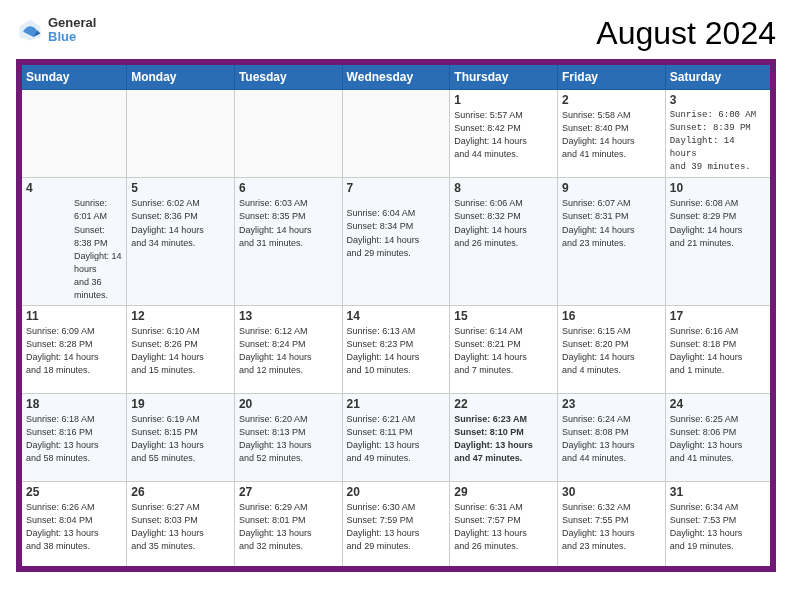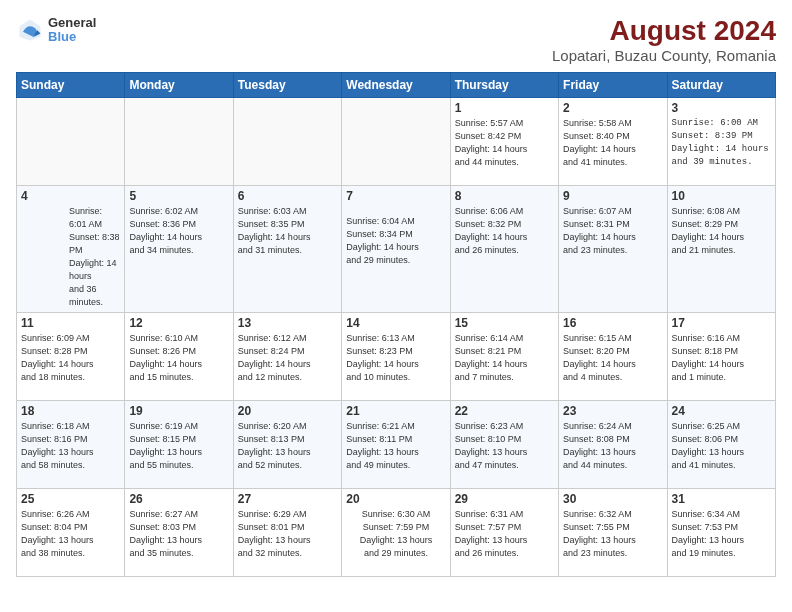--- a/index.html
+++ b/index.html
@@ -46,9 +46,9 @@
       text-align: right;
     }
     .title-area h1 {
-      font-size: 28px;
-      font-weight: bold;
-      color: #7f1d1d;
+      font-size: 32px;
+      font-weight: normal;
+      color: #000000;
       line-height: 1.1;
     }
     .title-area h2 {

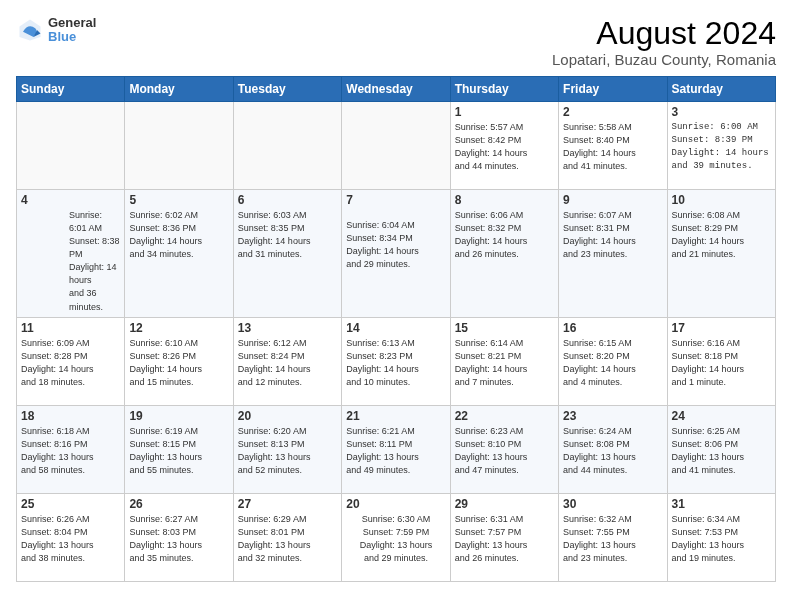--- a/index.html
+++ b/index.html
@@ -119,7 +119,6 @@
     </div>
     <div class="title-area">
       <h1>August 2024</h1>
-      <h2>Lopatari, Buzau County, Romania</h2>
     </div>
   </div>
 

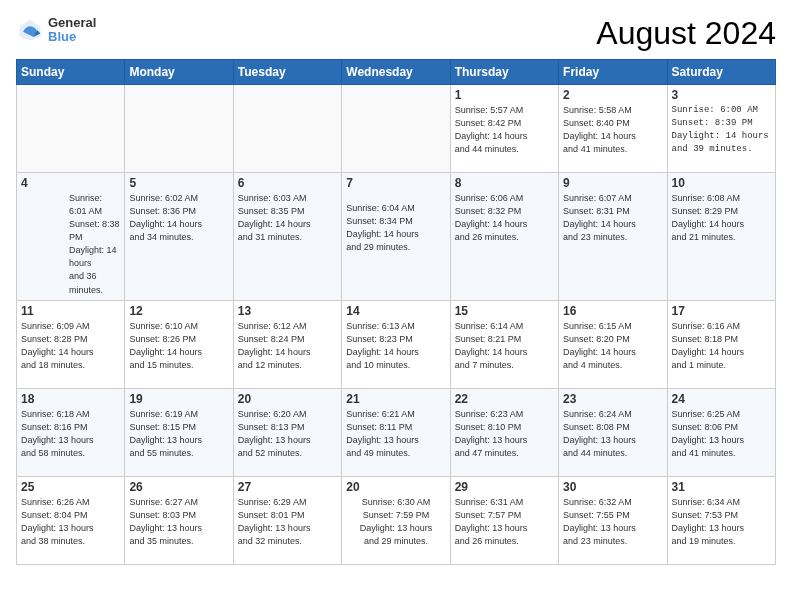--- a/index.html
+++ b/index.html
@@ -58,7 +58,7 @@
     }
     .calendar {
       flex: 1;
-      border: 1px solid #701a75;
+      border: 6px solid #701a75;
       border-collapse: collapse;
       width: 100%;
       table-layout: fixed;

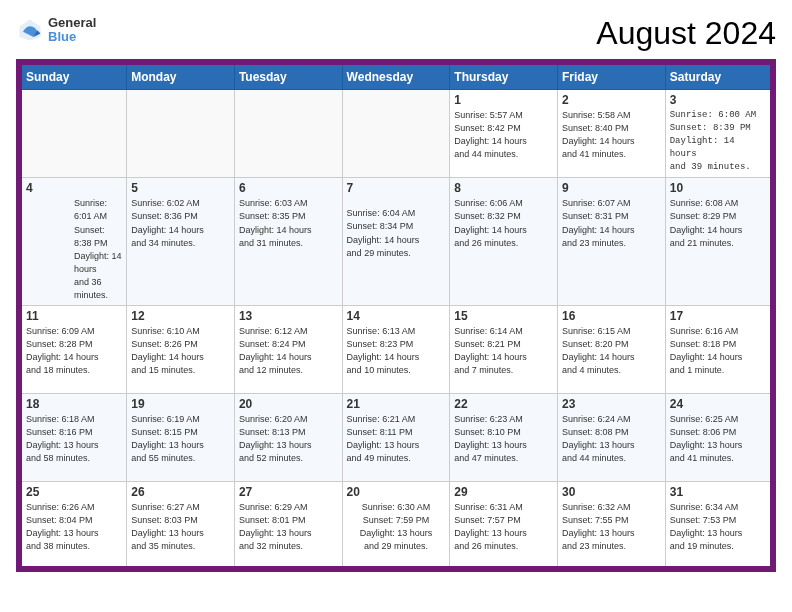--- a/index.html
+++ b/index.html
@@ -295,7 +295,7 @@
           </td>
           <td>
             <span class="day-number">22</span>
-            <div class="day-info" style="white-space: pre-line;">Sunrise: 6:23 AM
+            <div class="day-info" style="white-space: pre-line; font-weight: bold;">Sunrise: 6:23 AM
 Sunset: 8:10 PM
 Daylight: 13 hours
 and 47 minutes.</div>

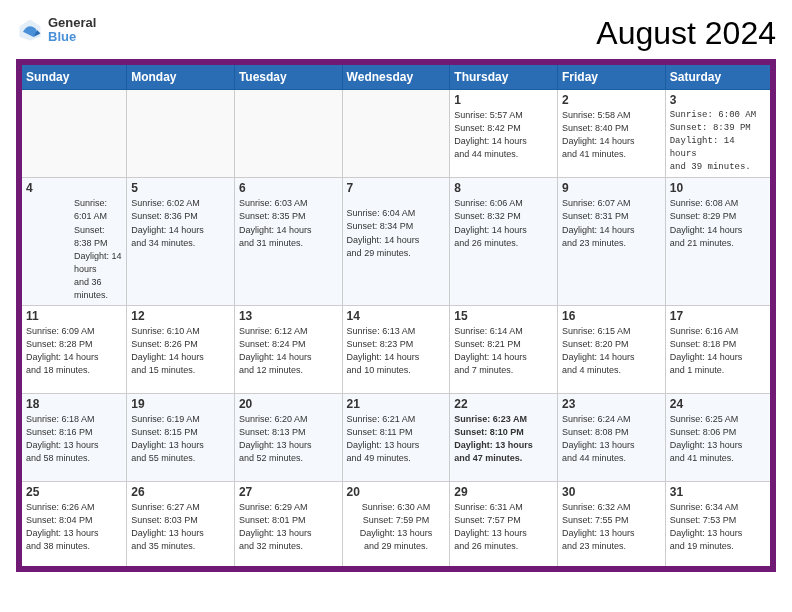--- a/index.html
+++ b/index.html
@@ -339,7 +339,7 @@
           </td>
           <td>
             <span class="day-number">20</span>
-            <div class="day-info" style="white-space: pre-line; text-align: center;">Sunrise: 6:30 AM
+            <div class="day-info" style="white-space: pre-line;">Sunrise: 6:30 AM
 Sunset: 7:59 PM
 Daylight: 13 hours
 and 29 minutes.</div>

